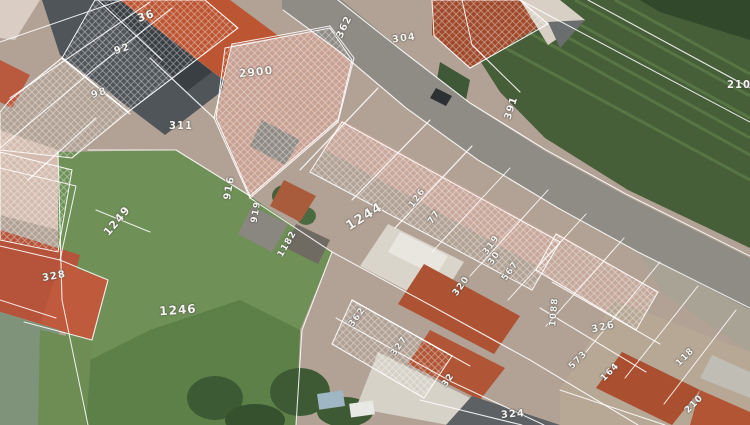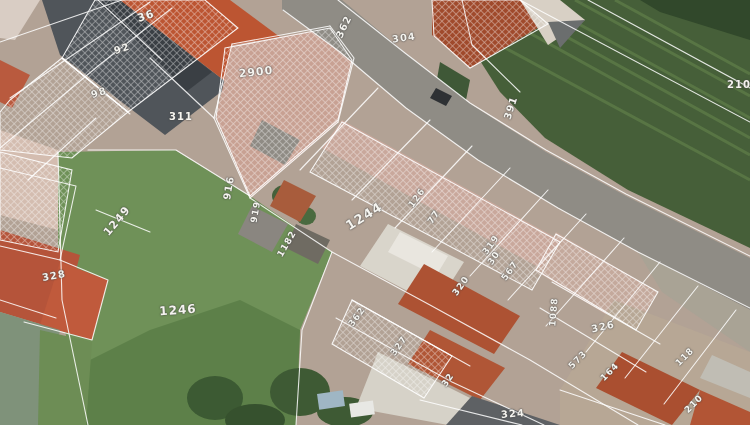--- a/index.html
+++ b/index.html
@@ -175,7 +175,7 @@
       <span class="map-label" style="left: 146px; top: 16px; font-size: 11px; color: rgb(245, 244, 239); transform: translate(-50%, -50%) rotate(-18deg);">36</span>
       <span class="map-label" style="left: 122px; top: 49px; font-size: 10px; color: rgb(245, 244, 239); transform: translate(-50%, -50%) rotate(-18deg);">92</span>
       <span class="map-label" style="left: 99px; top: 93px; font-size: 10px; color: rgb(245, 244, 239); transform: translate(-50%, -50%) rotate(-18deg);">98</span>
-      <span class="map-label" style="left: 181px; top: 117px; font-size: 10px; color: rgb(245, 244, 239); transform: translate(-50%, -50%) rotate(0deg);">311</span>
+      <span class="map-label" style="left: 181px; top: 126px; font-size: 10px; color: rgb(245, 244, 239); transform: translate(-50%, -50%) rotate(0deg);">311</span>
       <span class="map-label" style="left: 256px; top: 72px; font-size: 11px; color: rgb(245, 244, 239); transform: translate(-50%, -50%) rotate(-6deg);">2900</span>
       <span class="map-label" style="left: 344px; top: 27px; font-size: 10px; color: rgb(245, 244, 239); transform: translate(-50%, -50%) rotate(-65deg);">362</span>
       <span class="map-label" style="left: 404px; top: 38px; font-size: 10px; color: rgb(245, 244, 239); transform: translate(-50%, -50%) rotate(-8deg);">304</span>

